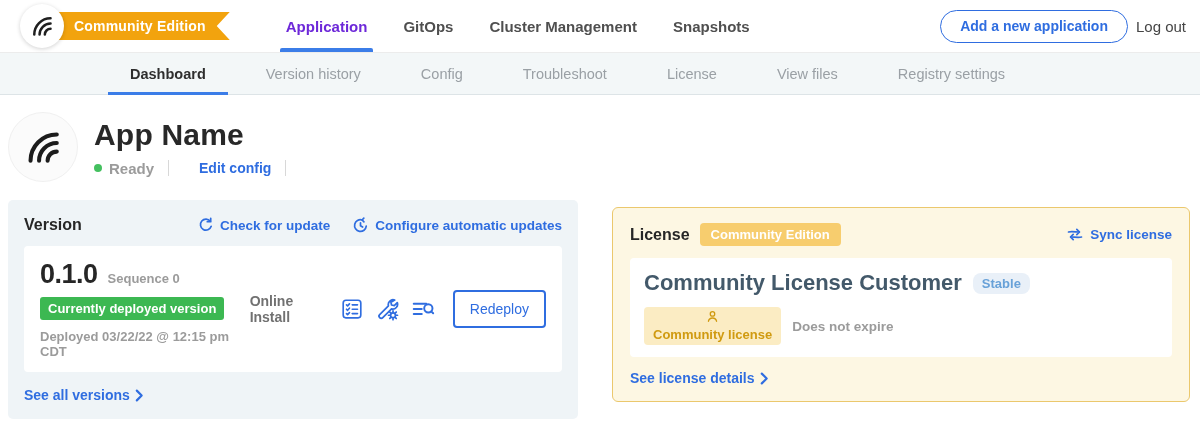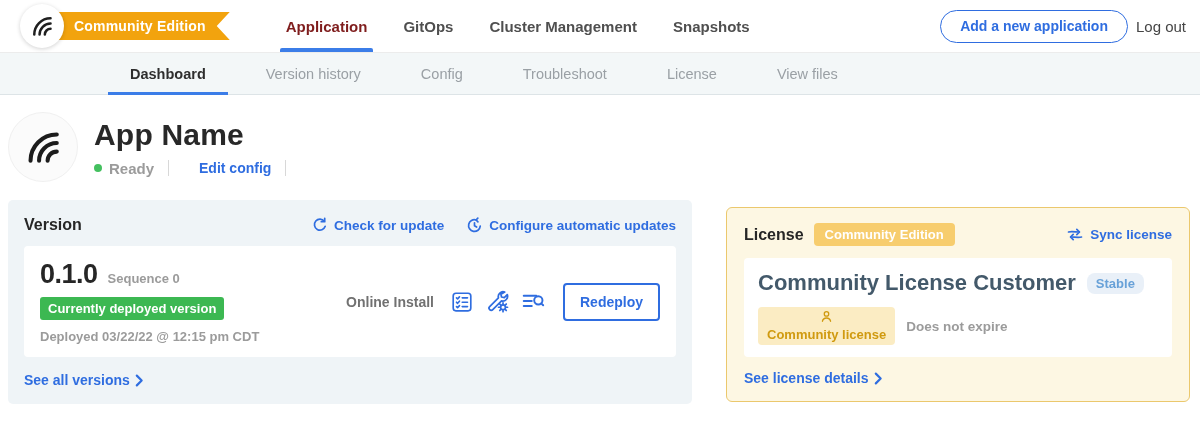--- a/index.html
+++ b/index.html
@@ -19,7 +19,7 @@
   .top-nav { display:flex; margin-left:38px; height:52px; align-items:stretch; }
   .top-nav .item { padding:0 18px; display:flex; align-items:center; font-size:15px; font-weight:600;
     color:#4f4f4f; position:relative; cursor:pointer; }
-  .top-nav .item.active { color:#7f1d1d; }
+  .top-nav .item.active { color:#6d28d9; }
   .top-nav .item.active::after { content:""; position:absolute; left:12px; right:12px; bottom:0;
     height:4px; background:#3b7de8; border-radius:2px 2px 0 0; }
   .top-right { margin-left:auto; display:flex; align-items:center; gap:8px; }

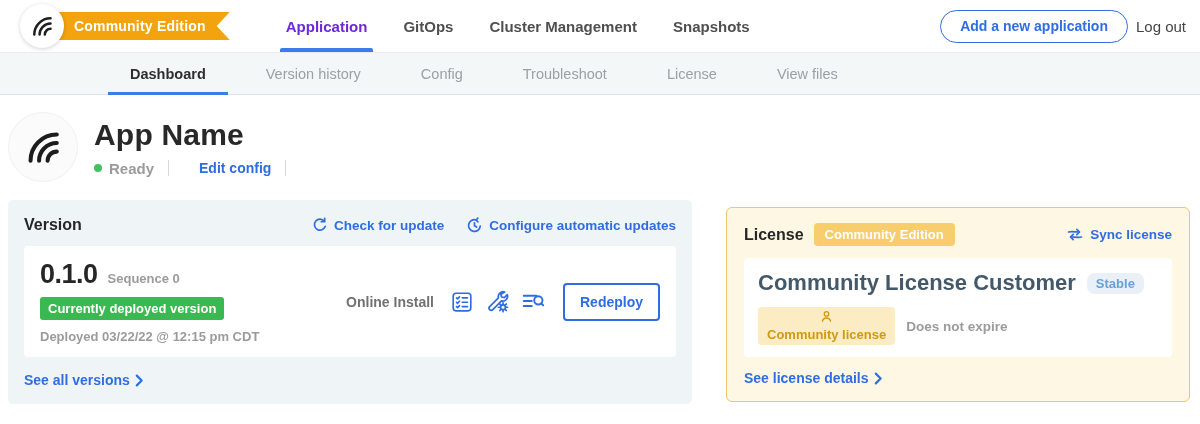--- a/index.html
+++ b/index.html
@@ -129,6 +129,7 @@
   <div class="item">Troubleshoot</div>
   <div class="item">License</div>
   <div class="item">View files</div>
+  <div class="item">Registry settings</div>
 </nav>
 
 <section class="app-header">

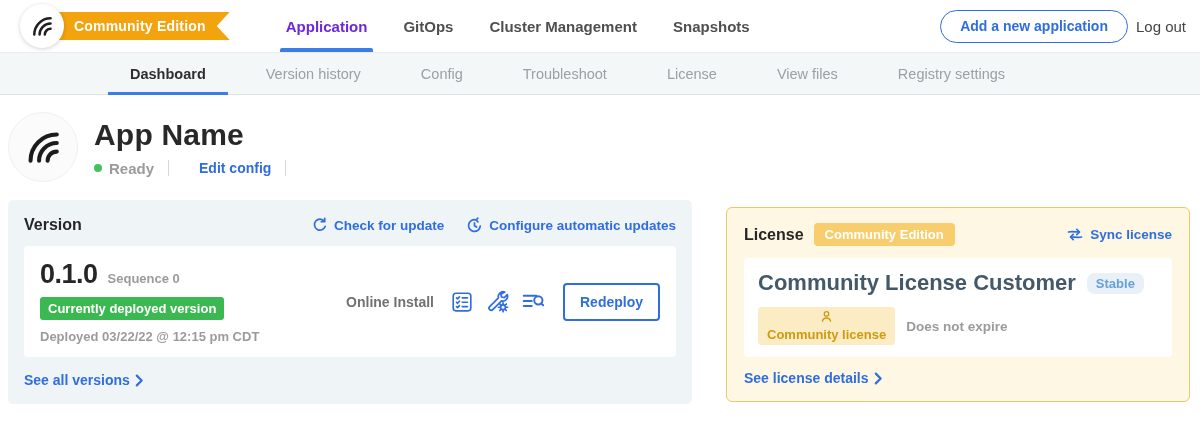--- a/index.html
+++ b/index.html
@@ -52,7 +52,7 @@
   .cards { display:flex; align-items:flex-start; gap:34px; padding:6px 10px 0 8px; }
 
   
-  .version-card { width:684px; background:#eff4f7; border-radius:5px; padding:16px; }
+  .version-card { width:570px; background:#eff4f7; border-radius:5px; padding:16px; }
   .vc-head { display:flex; align-items:center; margin-bottom:12px; }
   .card-title { font-size:16px; font-weight:700; color:#262626; }
   .vc-links { margin-left:auto; display:flex; align-items:center; gap:22px; }

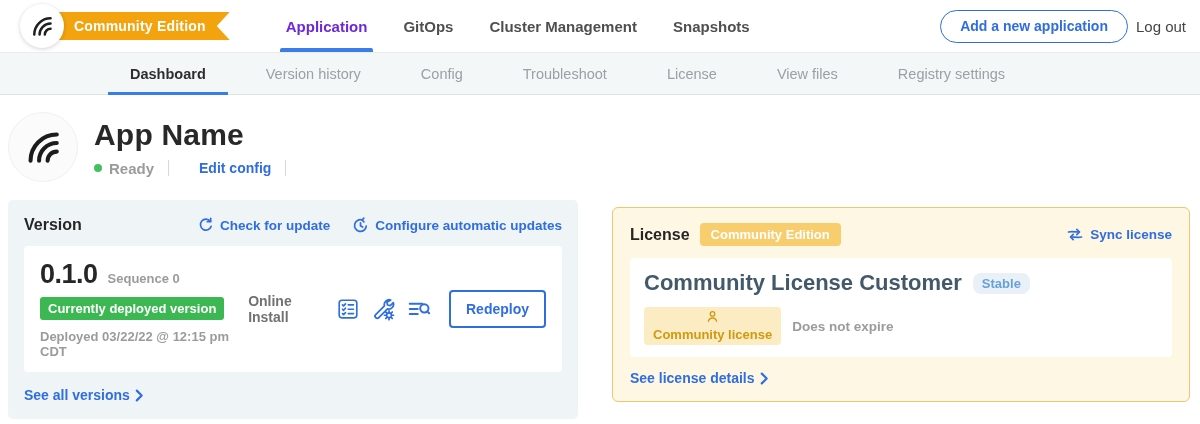--- a/index.html
+++ b/index.html
@@ -70,7 +70,7 @@
   .install-type { font-size:14px; color:#717171; font-weight:600; margin-right:4px; }
   .action-icon { color:#2f6de0; display:flex; cursor:pointer; }
   .redeploy-btn { border:2px solid #2f6de0; border-radius:4px; background:#fff; color:#2f6de0;
-    font-weight:700; font-size:14px; padding:9px 15px; cursor:pointer; font-family:inherit;
+    font-weight:400; font-size:14px; padding:9px 15px; cursor:pointer; font-family:inherit;
     margin-left:5px; }
   .see-link { margin-top:15px; display:flex; align-items:center; gap:5px; color:#2f6de0;
     font-size:14px; font-weight:700; cursor:pointer; }

